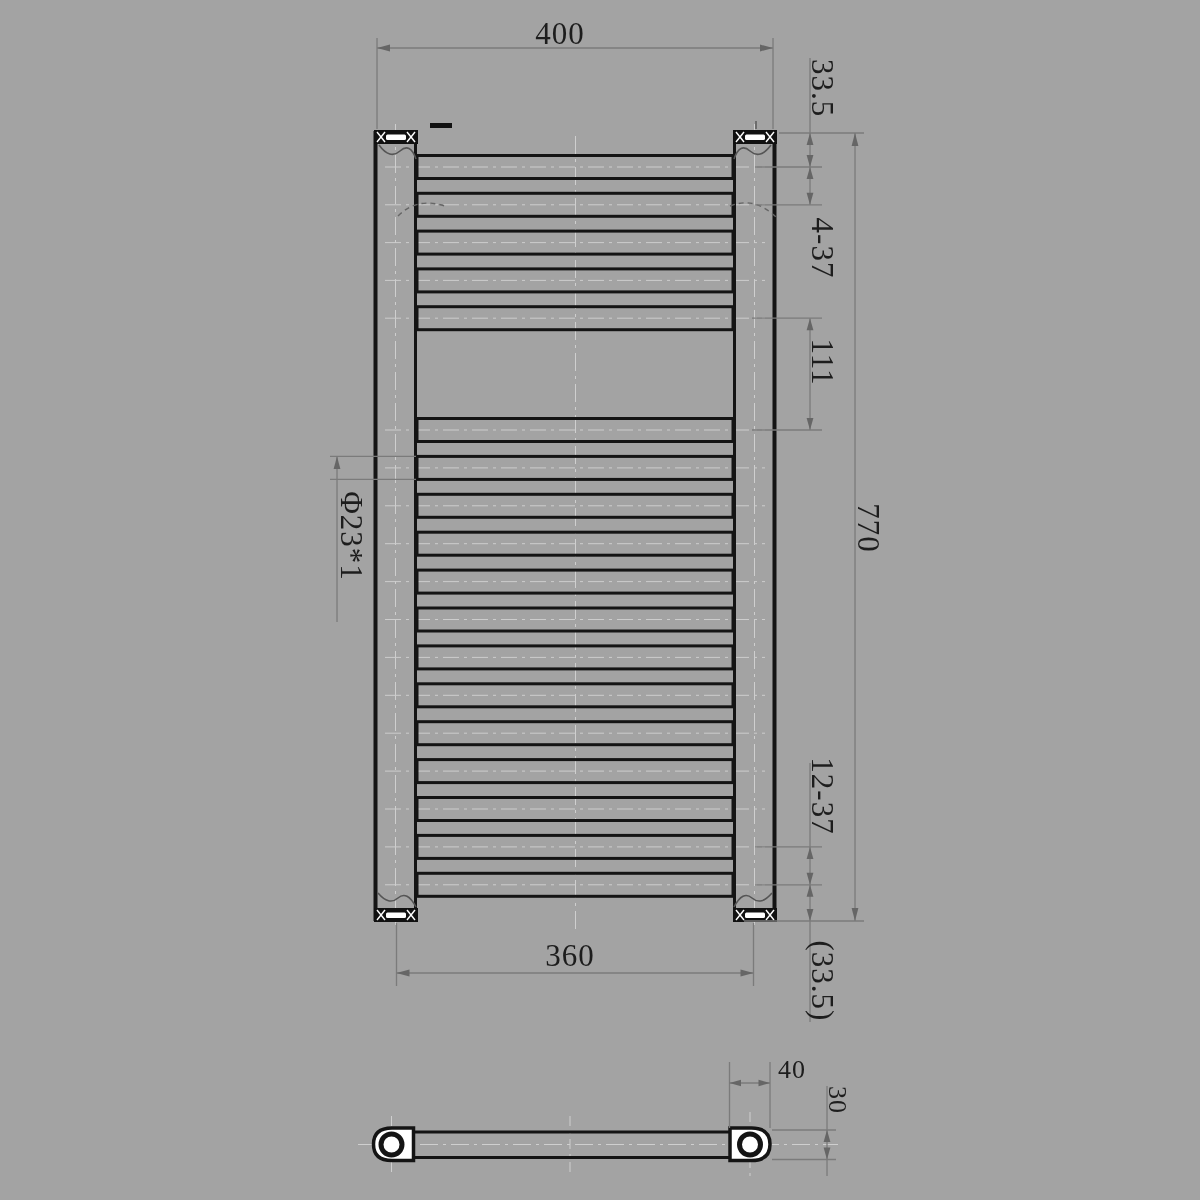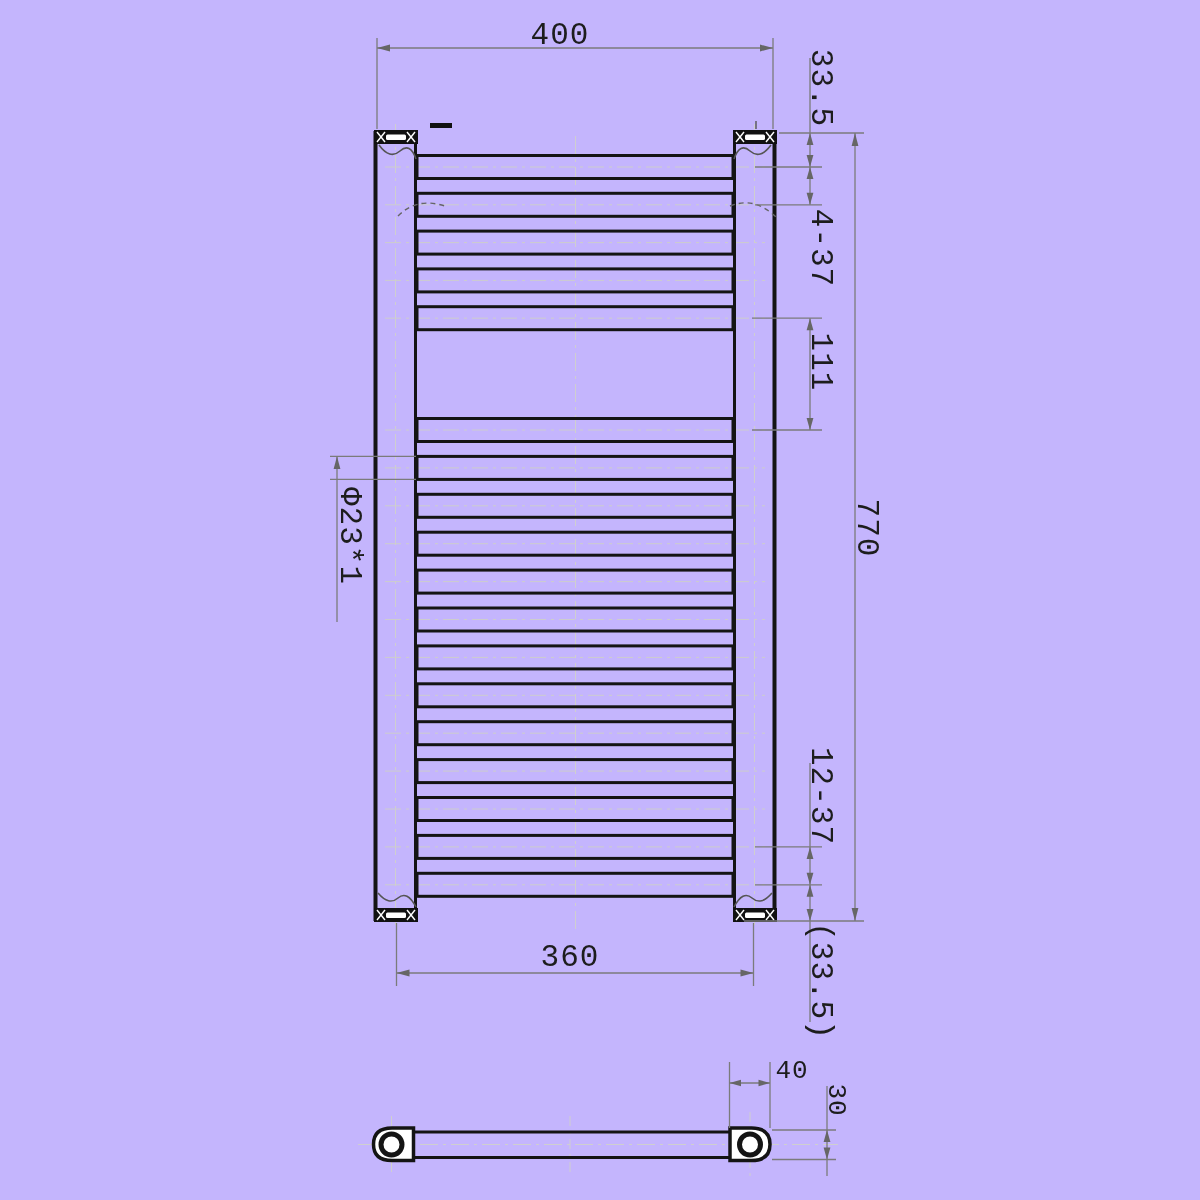--- a/index.html
+++ b/index.html
@@ -3,8 +3,8 @@
 <meta charset="utf-8">
 <style>
   html,body{margin:0;padding:0;background:#ffffff;}
-  .sheet{position:relative;width:1200px;height:1200px;background:#c4b5fd;overflow:hidden;
-         font-family:Liberation Mono, monospace;}
+  .sheet{position:relative;width:1200px;height:1200px;background:#a3a3a3;overflow:hidden;
+         font-family:Liberation Serif, serif;}
   svg{display:block;}
   text{fill:#1d1d1d;}
   .dimtxt{font-size:31px;letter-spacing:1px;}

